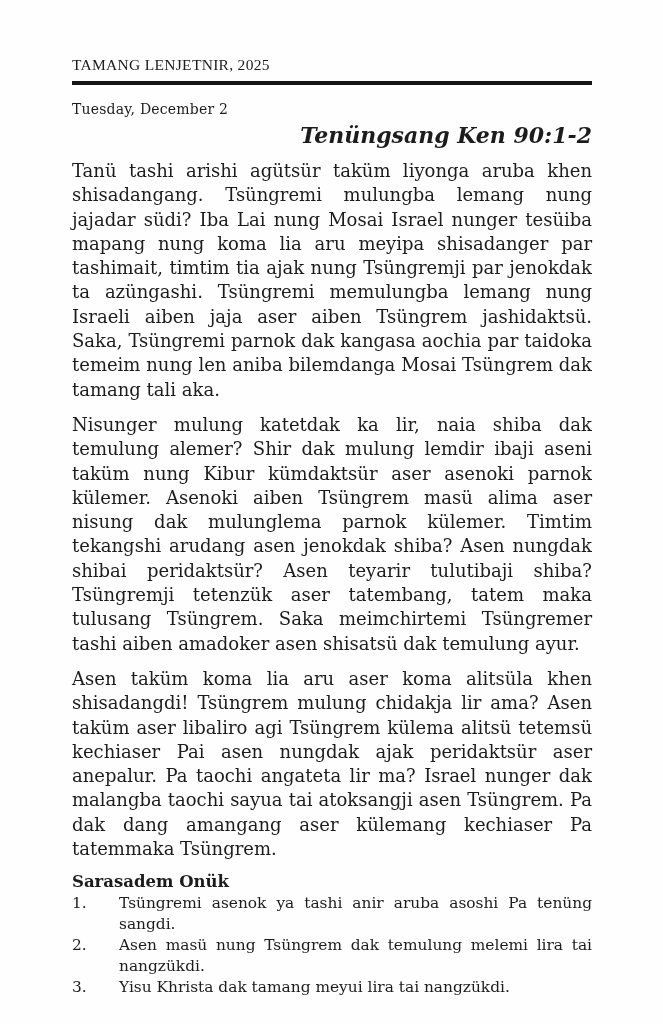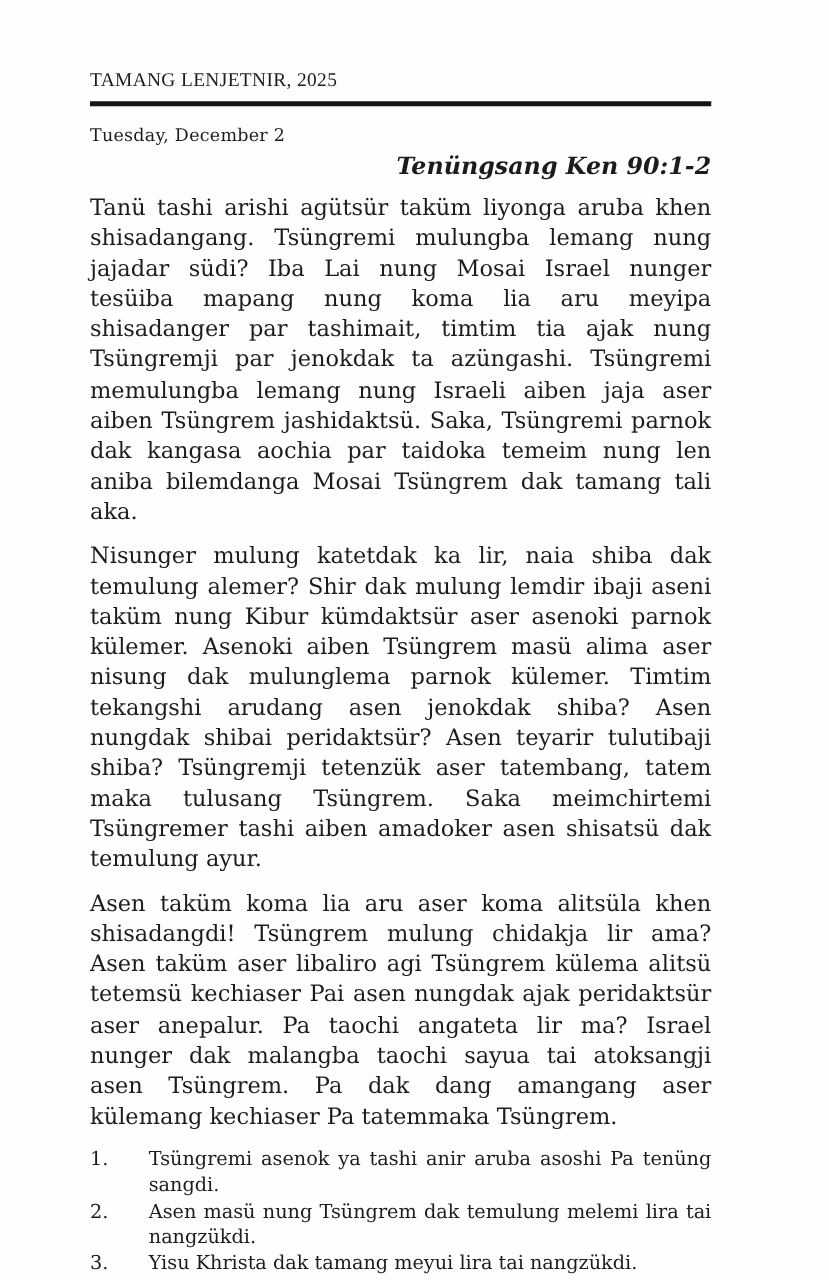--- a/index.html
+++ b/index.html
@@ -16,7 +16,7 @@
     background: #fefefe;
     color: #1c1c1c;
     box-sizing: border-box;
-    padding: 56px 94px 0 72px;
+    padding: 56px 71px 0 72px;
     overflow: hidden;
   }
   .masthead {

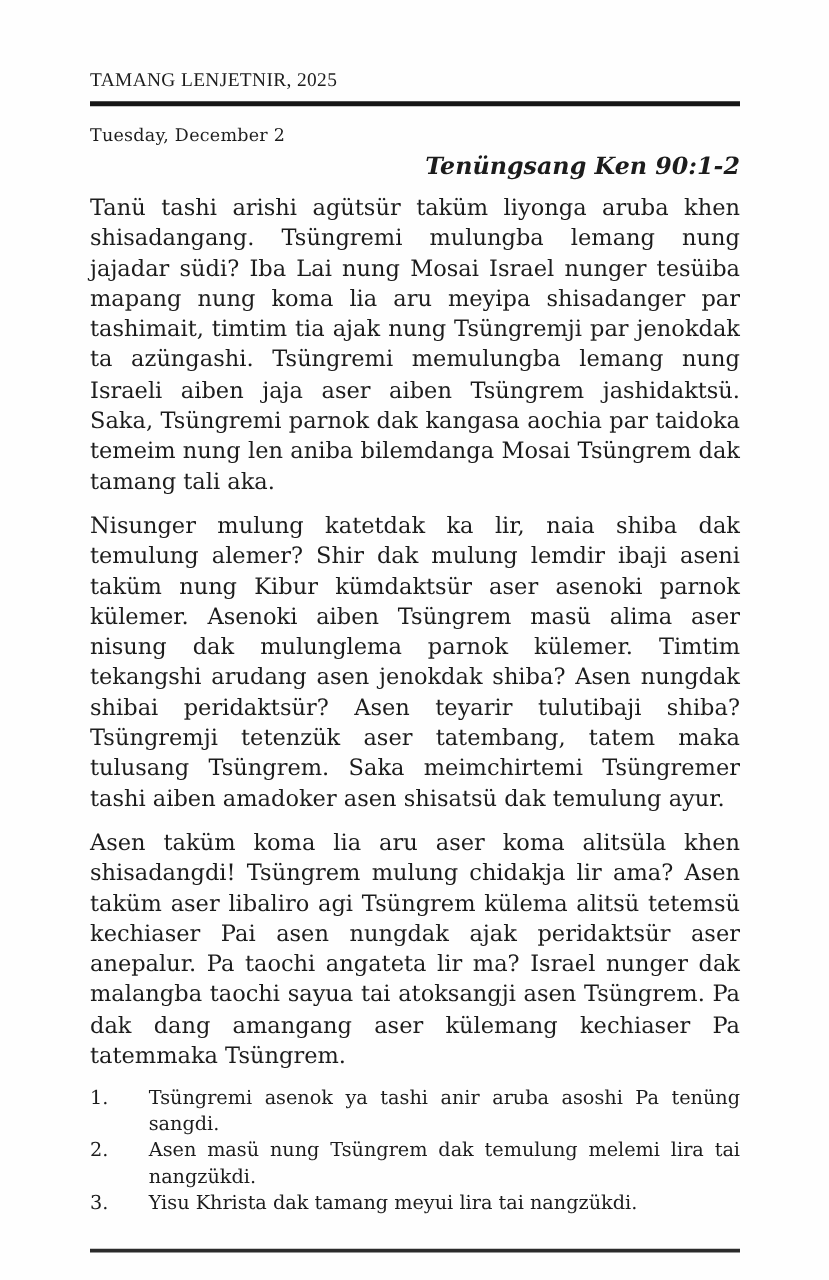--- a/index.html
+++ b/index.html
@@ -58,7 +58,7 @@
     text-align: right;
     font-style: italic;
     font-weight: bold;
-    font-size: 19px;
+    font-size: 22px;
     margin: 5px 0 11px 0;
   }
   .body-para {

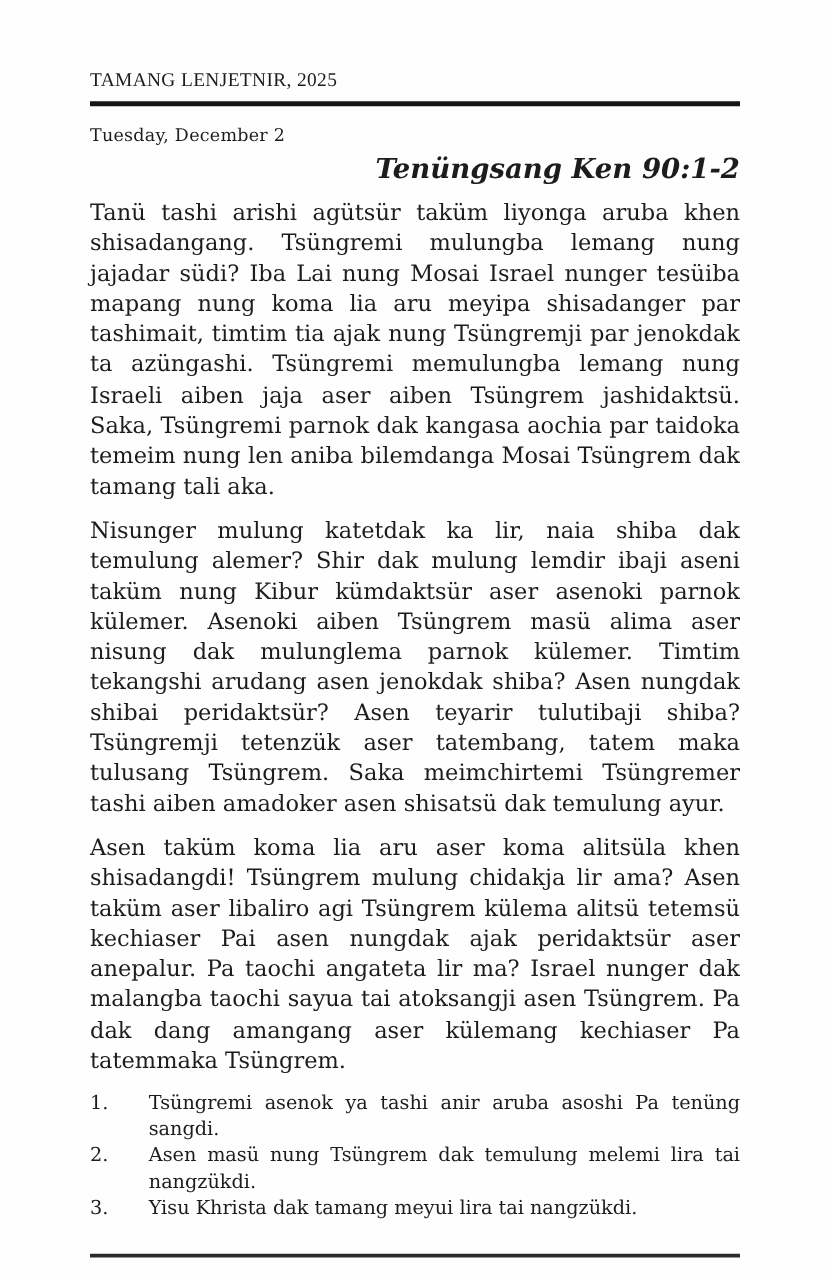--- a/index.html
+++ b/index.html
@@ -117,6 +117,7 @@
   <p class="body-para">Nisunger mulung katetdak ka lir, naia shiba dak temulung alemer? Shir dak mulung lemdir ibaji aseni taküm nung Kibur kümdaktsür aser asenoki parnok külemer. Asenoki aiben Tsüngrem masü alima aser nisung dak mulunglema parnok külemer. Timtim tekangshi arudang asen jenokdak shiba? Asen nungdak shibai peridaktsür? Asen teyarir tulutibaji shiba? Tsüngremji tetenzük aser tatembang, tatem maka tulusang Tsüngrem. Saka meimchirtemi Tsüngremer tashi aiben amadoker asen shisatsü dak temulung ayur.</p>
   <p class="body-para">Asen taküm koma lia aru aser koma alitsüla khen shisadangdi! Tsüngrem mulung chidakja lir ama? Asen taküm aser libaliro agi Tsüngrem külema alitsü tetemsü kechiaser Pai asen nungdak ajak peridaktsür aser anepalur. Pa taochi angateta lir ma? Israel nunger dak malangba taochi sayua tai atoksangji asen Tsüngrem. Pa dak dang amangang aser külemang kechiaser Pa tatemmaka Tsüngrem.</p>
 
+  <h3 class="section-heading">Sarasadem Onük</h3>
 
   <div class="points-list">
     <div class="point-row">

